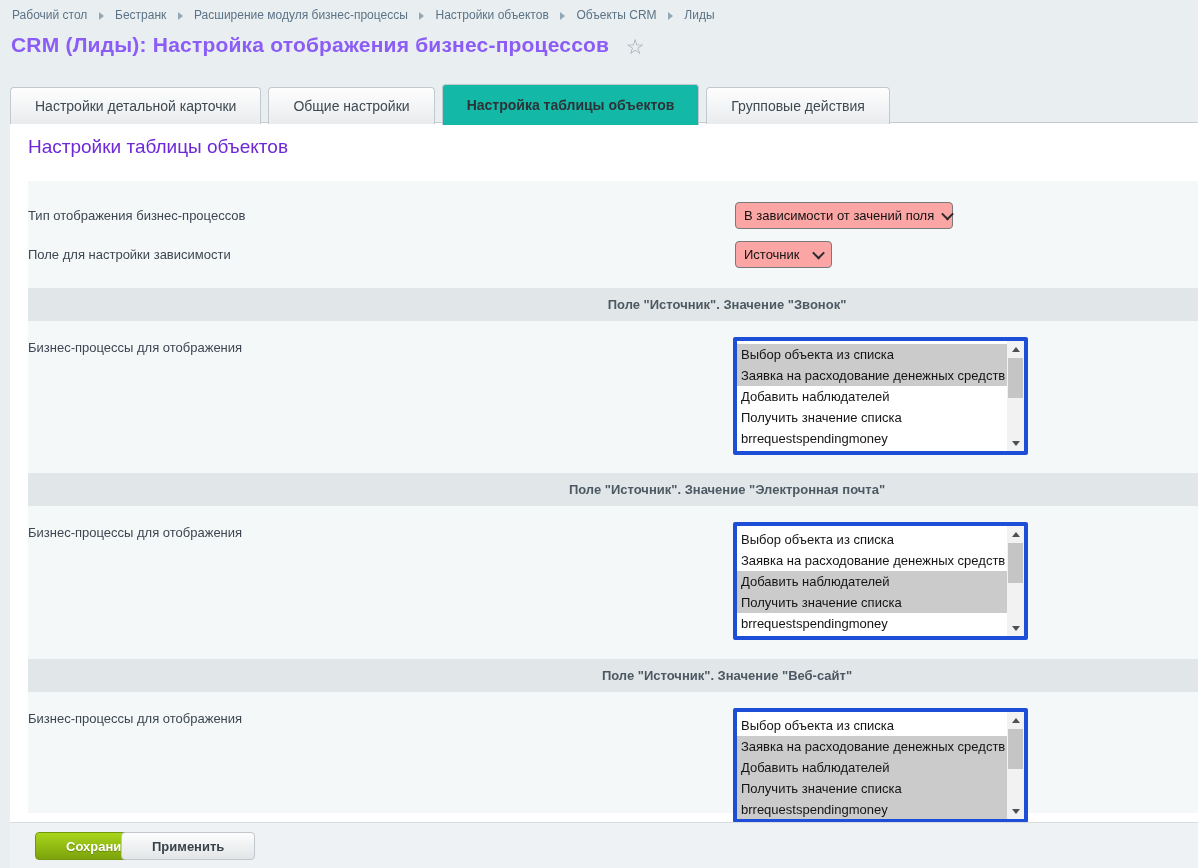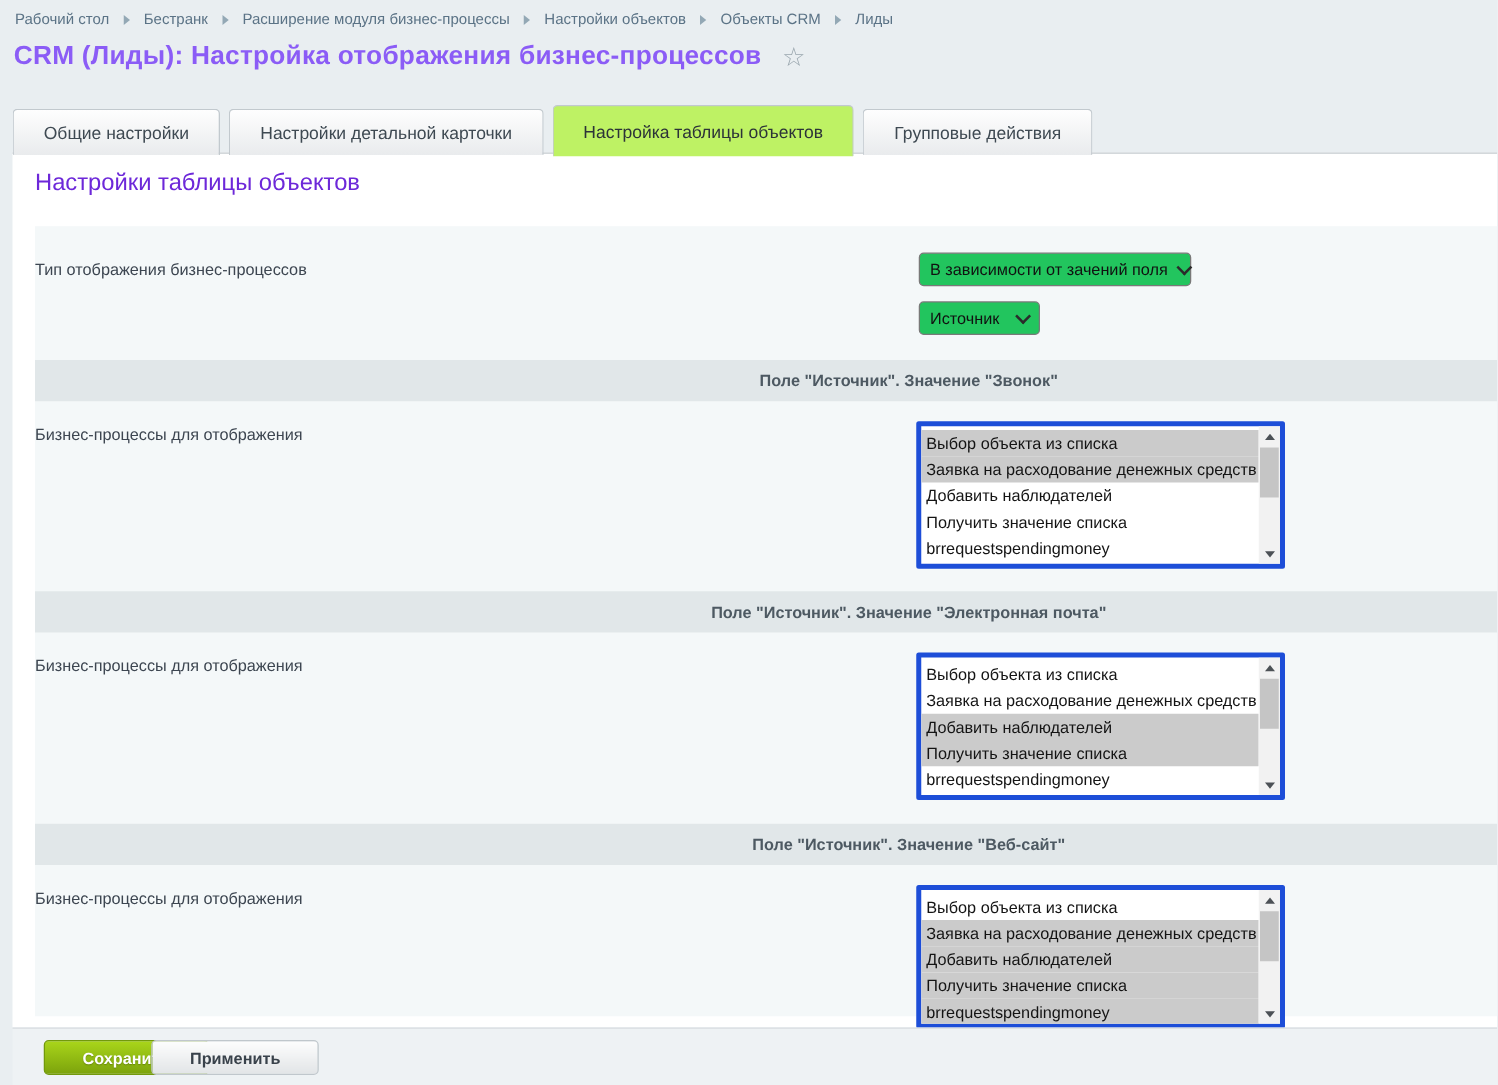--- a/index.html
+++ b/index.html
@@ -80,8 +80,8 @@
   </div>
 
   <div class="tabs">
+    <div class="tab">Настройки детальной карточки</div>
     <div class="tab">Общие настройки</div>
-    <div class="tab">Настройки детальной карточки</div>
     <div class="tab active">Настройка таблицы объектов</div>
     <div class="tab">Групповые действия</div>
   </div>

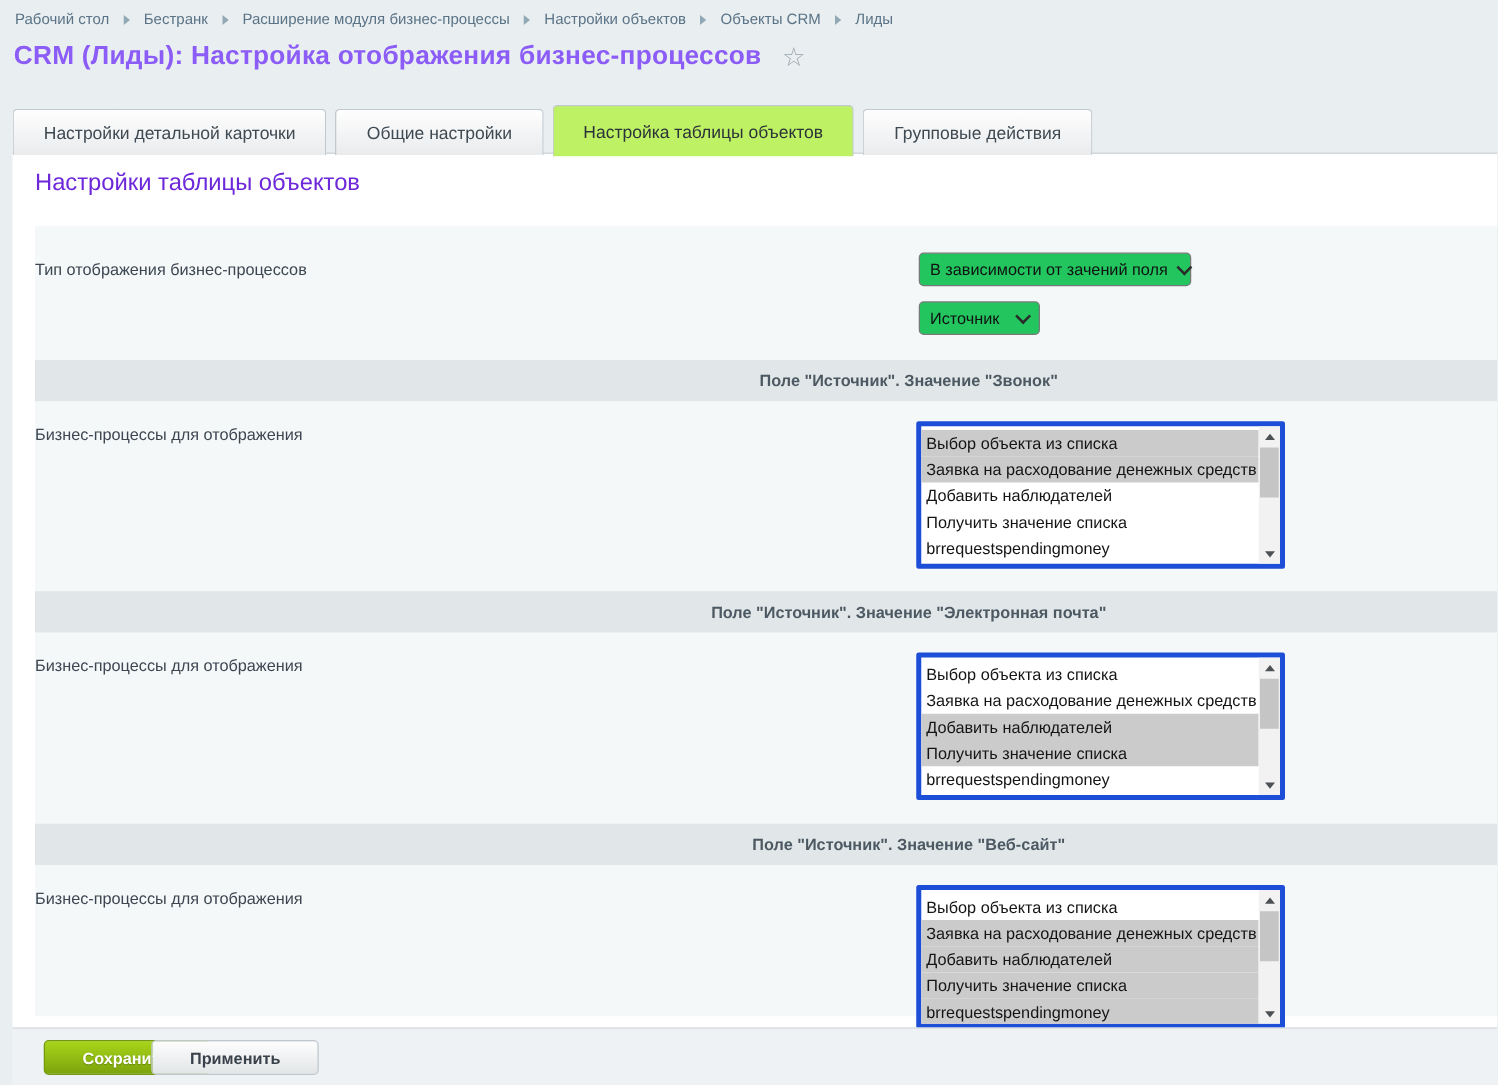--- a/index.html
+++ b/index.html
@@ -18,7 +18,7 @@
   
   .tabs{position:absolute;left:10px;top:84px;display:flex;align-items:flex-end;gap:7px;z-index:3;}
   .tab{height:37px;line-height:37px;padding:0 24px;background:linear-gradient(180deg,#fefefe,#e9ebed);border:1px solid #c2c9ce;border-bottom:none;border-radius:4px 4px 0 0;font-size:14px;color:#3e4952;cursor:pointer;box-sizing:border-box;white-space:nowrap;}
-  .tab.active{height:41px;line-height:41px;background:#bef264;font-weight:normal;color:#2c3338;margin-bottom:-1px;position:relative;z-index:4;}
+  .tab.active{height:41px;line-height:41px;background:#14b8a6;font-weight:bold;color:#2c3338;margin-bottom:-1px;position:relative;z-index:4;}
 
   
   .panel{position:absolute;left:10px;top:122px;width:1188px;height:700px;background:#fff;border-top:1px solid #c5cbd0;box-sizing:border-box;z-index:2;}

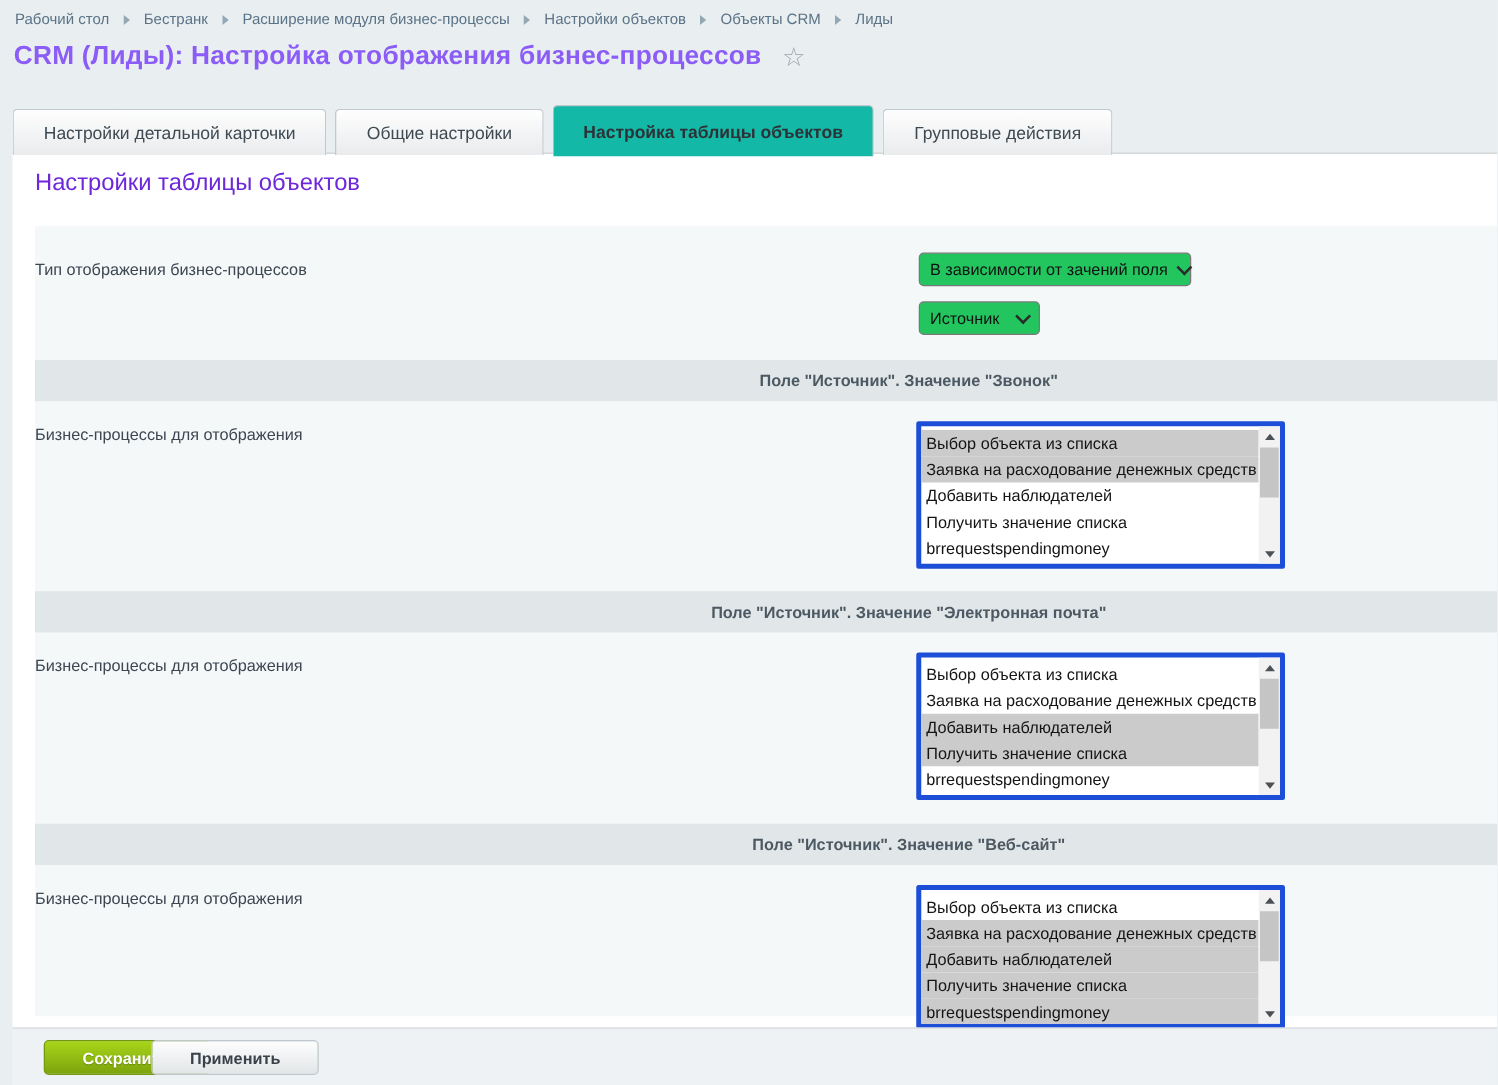--- a/index.html
+++ b/index.html
@@ -30,7 +30,7 @@
   .lh27{height:27px;line-height:27px;}
   .lh18{line-height:17px;}
 
-  .select{position:absolute;display:flex;align-items:center;justify-content:space-between;height:27px;background:#22c55e;border:1px solid #797979;border-radius:4px;padding:0 8px 0 8px;box-sizing:border-box;font-size:13px;color:#111;cursor:pointer;white-space:nowrap;}
+  .select{position:absolute;display:flex;align-items:center;justify-content:space-between;height:27px;background:#fca5a5;border:1px solid #797979;border-radius:4px;padding:0 8px 0 8px;box-sizing:border-box;font-size:13px;color:#111;cursor:pointer;white-space:nowrap;}
   .chevron{width:7px;height:7px;border-right:2px solid #2b2b2b;border-bottom:2px solid #2b2b2b;transform:rotate(45deg) translate(-1px,-1px);margin-left:9px;flex:0 0 auto;}
 
   .section-bar{position:absolute;left:0;right:0;height:33px;background:#e1e7e9;overflow:hidden;}

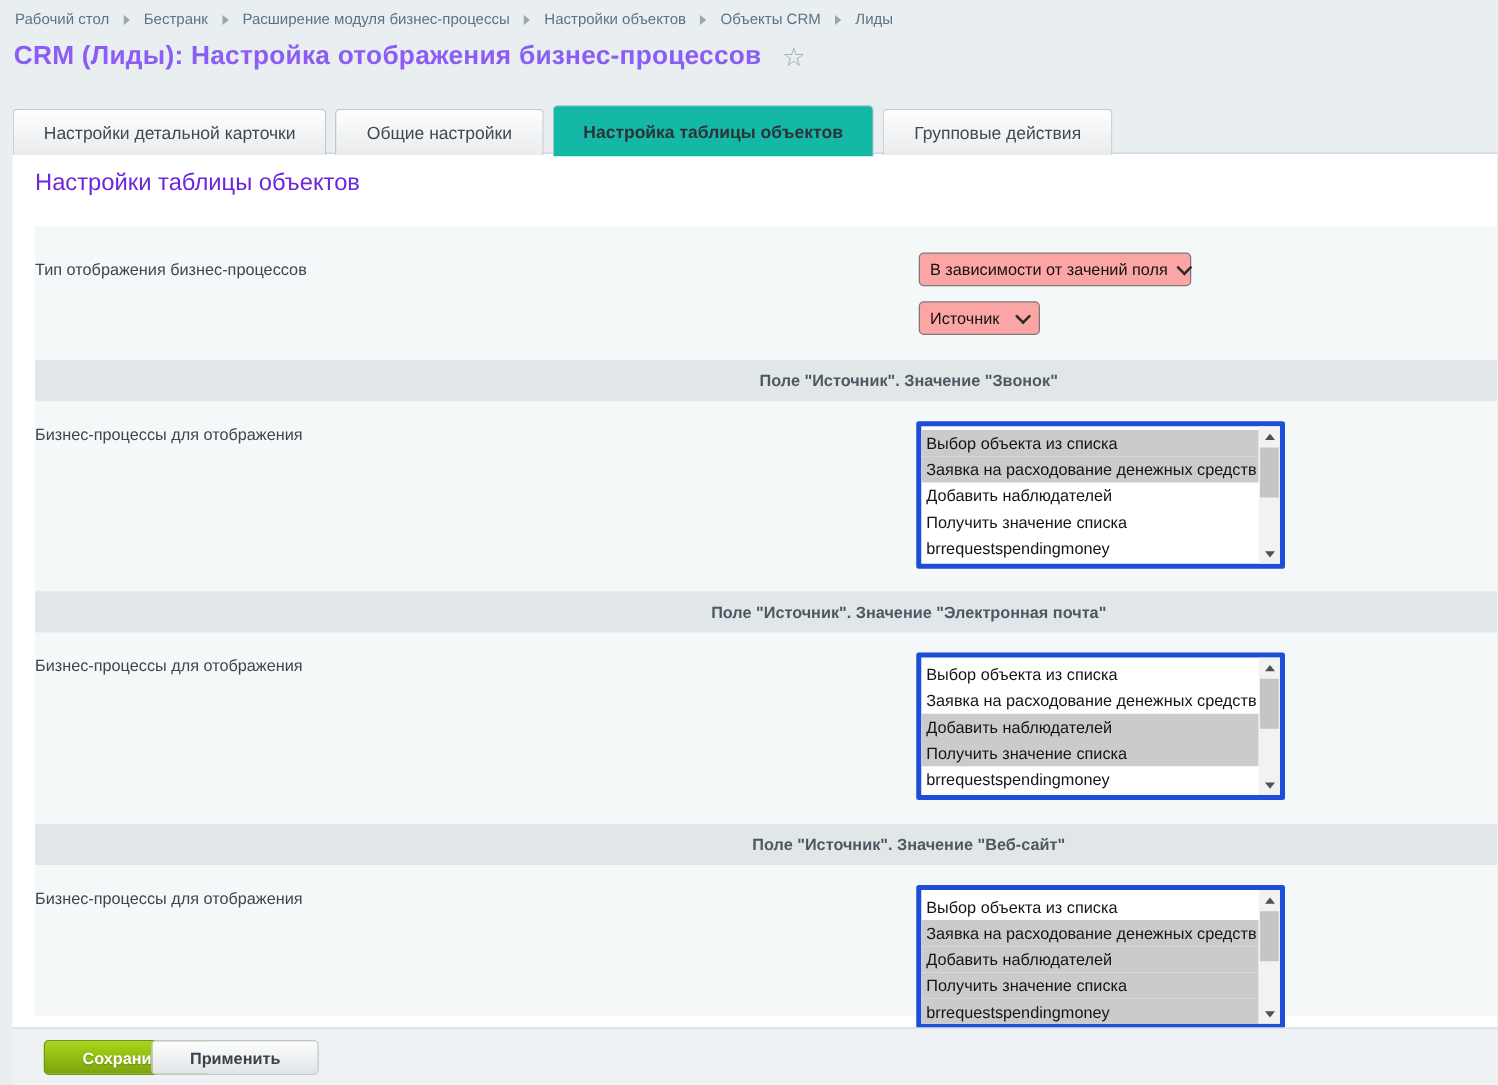--- a/index.html
+++ b/index.html
@@ -97,6 +97,7 @@
         <span class="chevron"></span>
       </div>
 
+      <div class="form-label lh27" style="top:60px">Поле для настройки зависимости</div>
       <div class="select" style="left:707px;top:60px;width:97px">
         <span>Источник</span>
         <span class="chevron"></span>

